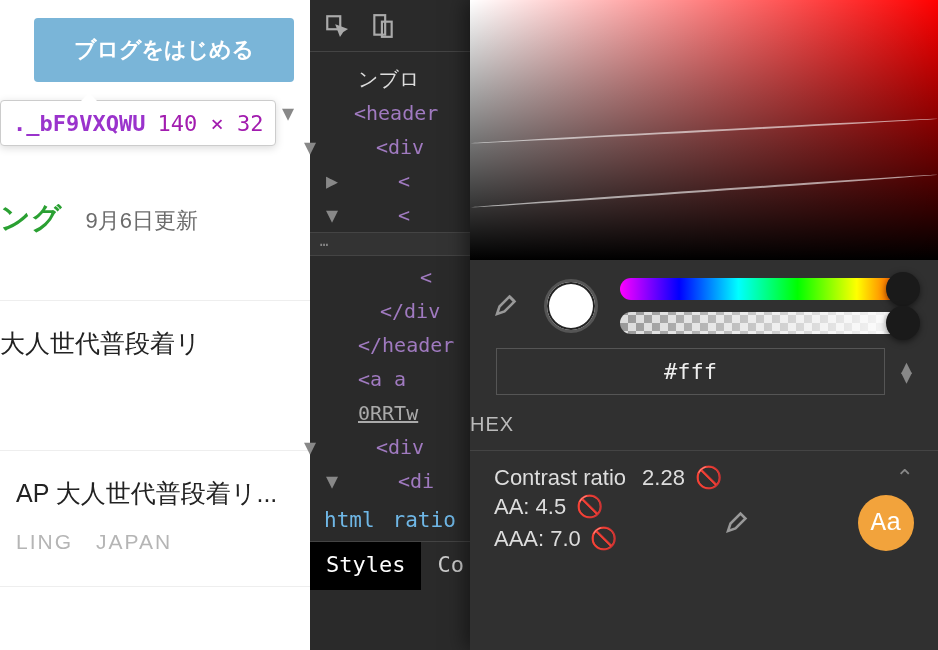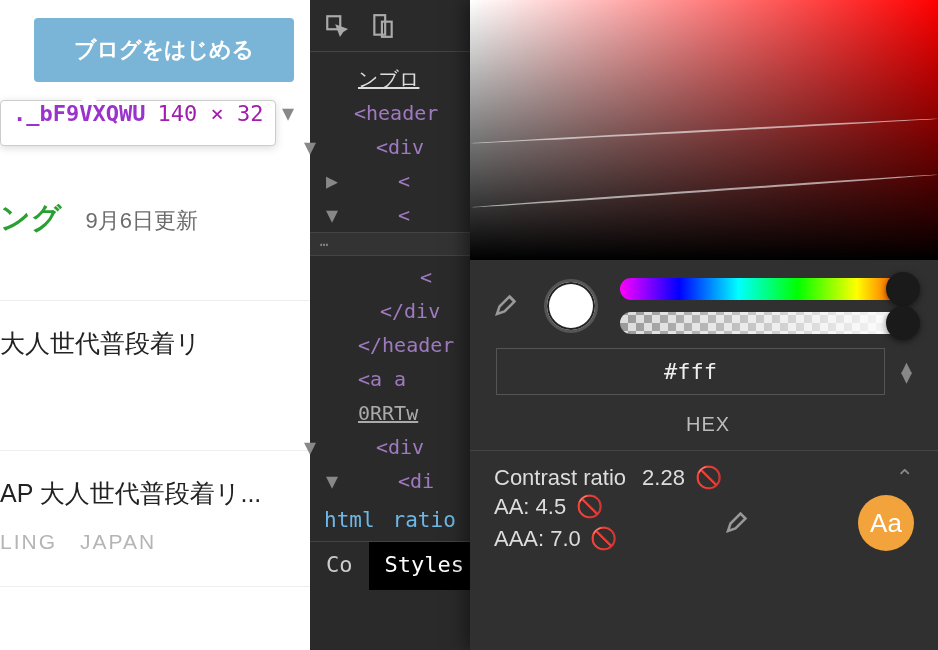--- a/index.html
+++ b/index.html
@@ -108,7 +108,7 @@
     text-indent: -54px;
   }
   .dt-content .tag { color: #a07ac0; }
-  .dt-content .txt { color: #ddd; text-decoration: underline; }
+  .dt-content .txt { color: #ddd; }
   .dt-content .row { white-space: nowrap; }
   .dt-content .arrow { color: #888; display:inline-block; width: 18px; }
   .dt-content .indent1 { margin-left: 0px; }

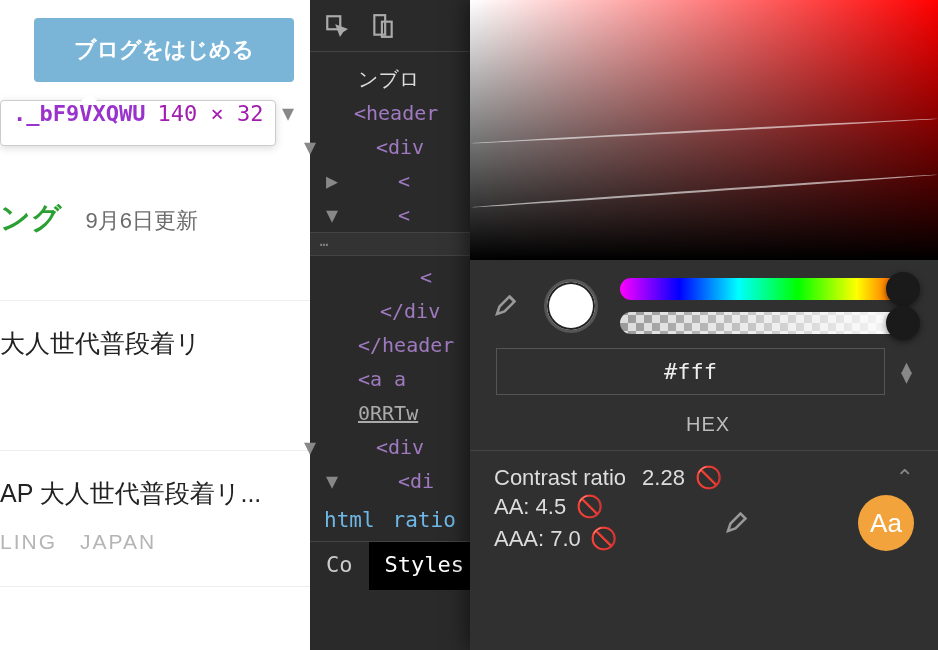--- a/index.html
+++ b/index.html
@@ -40,6 +40,7 @@
     border: 1px solid #ccc;
     border-radius: 4px;
     display: flex;
+    align-items: center;
     padding: 0 12px;
     box-shadow: 0 2px 8px rgba(0,0,0,0.15);
     gap: 12px;

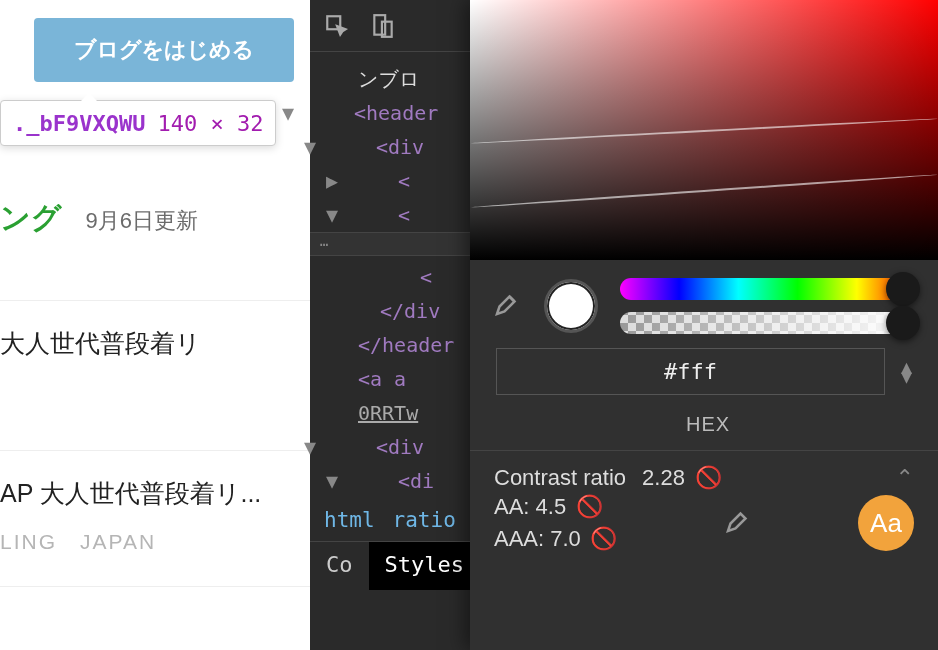--- a/index.html
+++ b/index.html
@@ -219,11 +219,10 @@
   }
   .hex-spinner { color:#888; font-size:22px; display:flex; flex-direction:column; line-height:10px;}
   .hex-label {
-    text-align:center;
     color:#bbb;
     font-size:20px;
     letter-spacing:1px;
-    padding: 10px 0 14px 8px;
+    padding: 10px 0 14px 0;
   }
   .contrast {
     border-top: 1px solid #444;

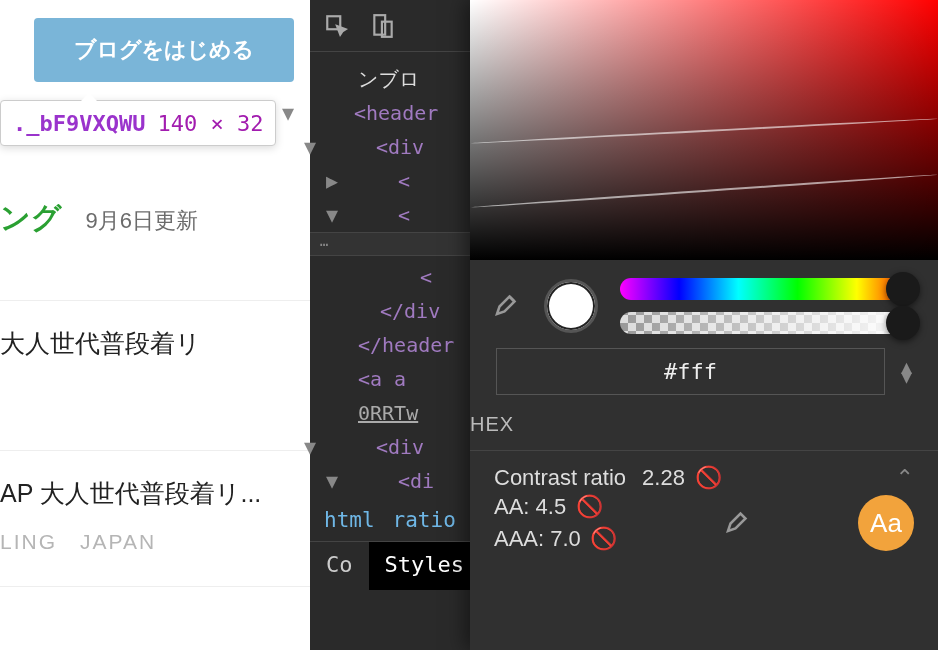--- a/index.html
+++ b/index.html
@@ -78,7 +78,7 @@
     top: 450px; left: 0; right: 0;
     border-top: 1px solid #eee;
     border-bottom: 1px solid #eee;
-    padding: 26px 0 30px 0;
+    padding: 26px 0 30px 16px;
   }
   .item2-title { font-size: 25px; color: #222; }
   .item2-sub { font-size: 21px; color: #b5b5b5; letter-spacing: 2px; margin-top: 18px;}

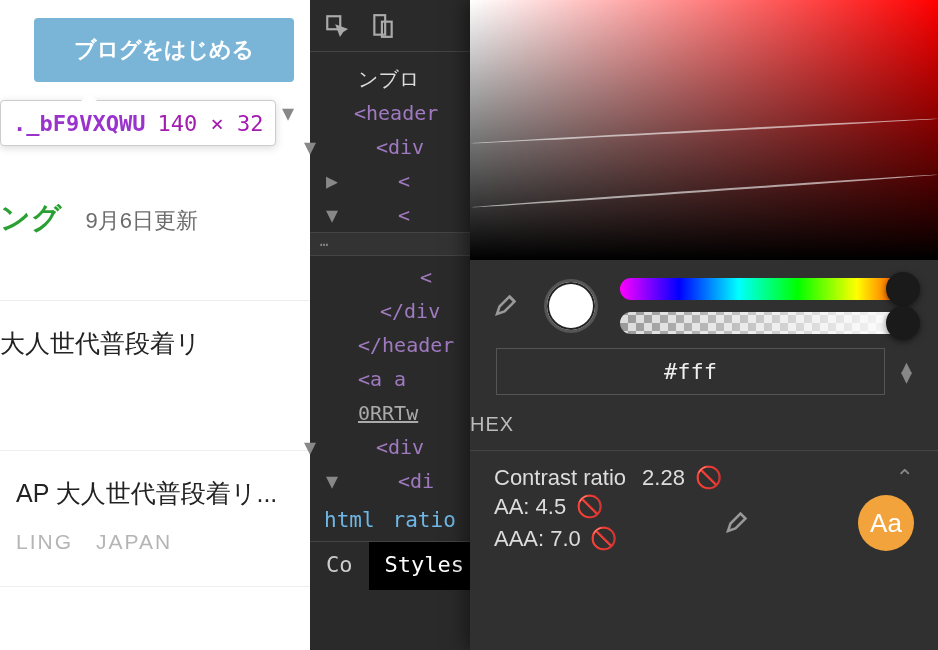--- a/index.html
+++ b/index.html
@@ -248,7 +248,7 @@
     display:flex; align-items:center; justify-content:center;
     font-size:26px;
     margin-left:auto;
-    font-family: Liberation Sans, sans-serif;
+    font-family: Liberation Mono, monospace;
   }
   .mini-eye svg{ width:30px; height:30px;}
 </style>

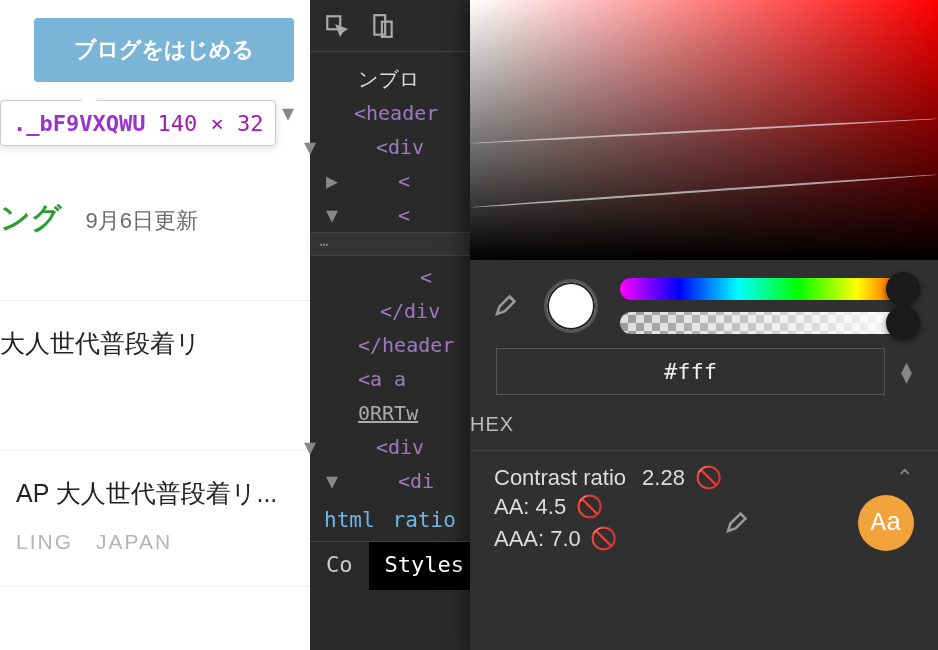--- a/index.html
+++ b/index.html
@@ -322,8 +322,8 @@
   </div>
 
   <div class="tabs-row">
+    <div class="tab active">Styles</div>
     <div class="tab">Co</div>
-    <div class="tab active">Styles</div>
   </div>
 </div>
 

